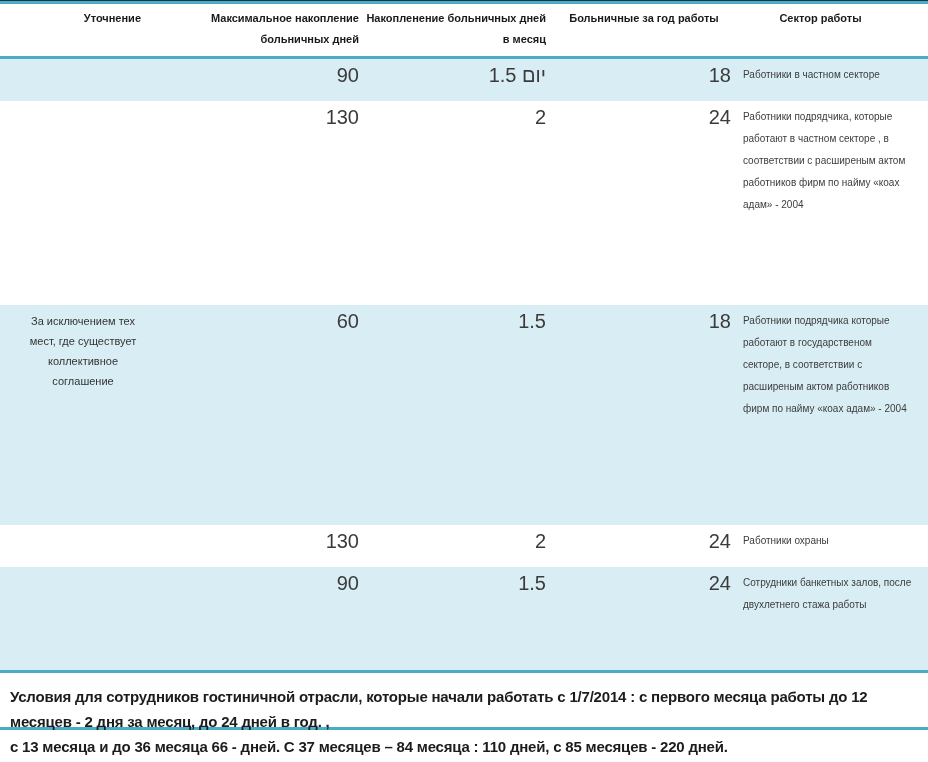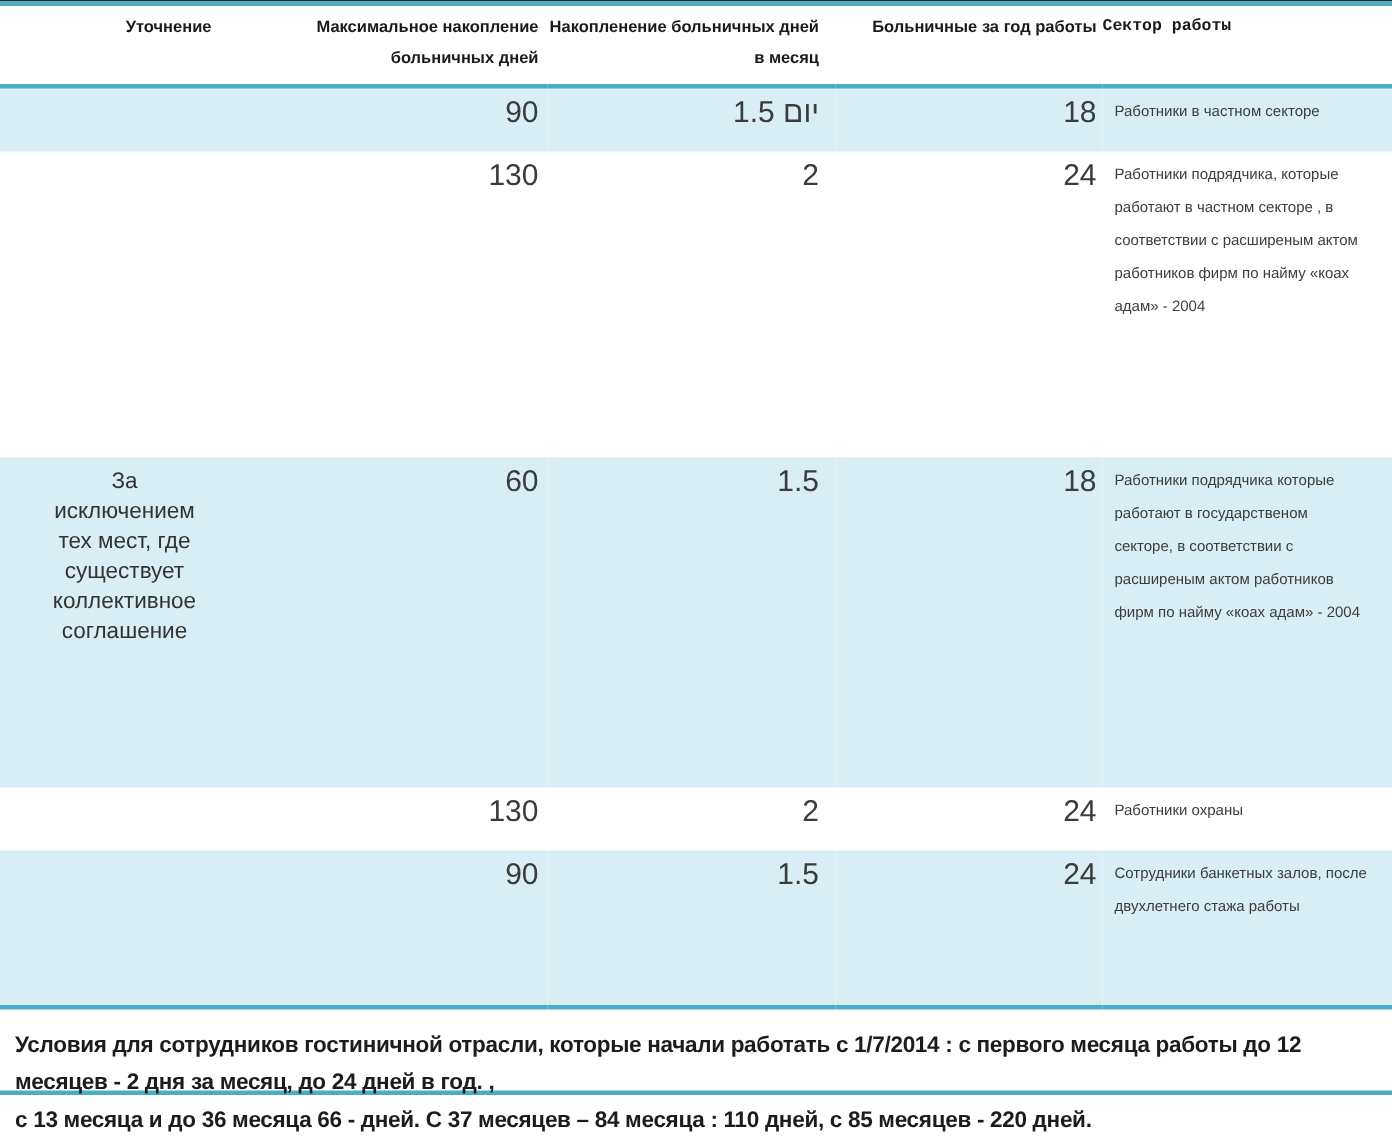--- a/index.html
+++ b/index.html
@@ -32,7 +32,7 @@
   th.c1{text-align:right;padding-right:9px;}
   th.c2{text-align:right;padding-right:6px;}
   th.c3{text-align:right;padding-right:11px;}
-  th.c4{text-align:right;padding-right:4px;}
+  th.c4{text-align:center;padding-right:4px;}
   th.c5{text-align:left;padding-right:22px;font-family:Liberation Mono, monospace;}
   tbody td{
     vertical-align:top;padding-top:5px;font-size:14px;line-height:22px;

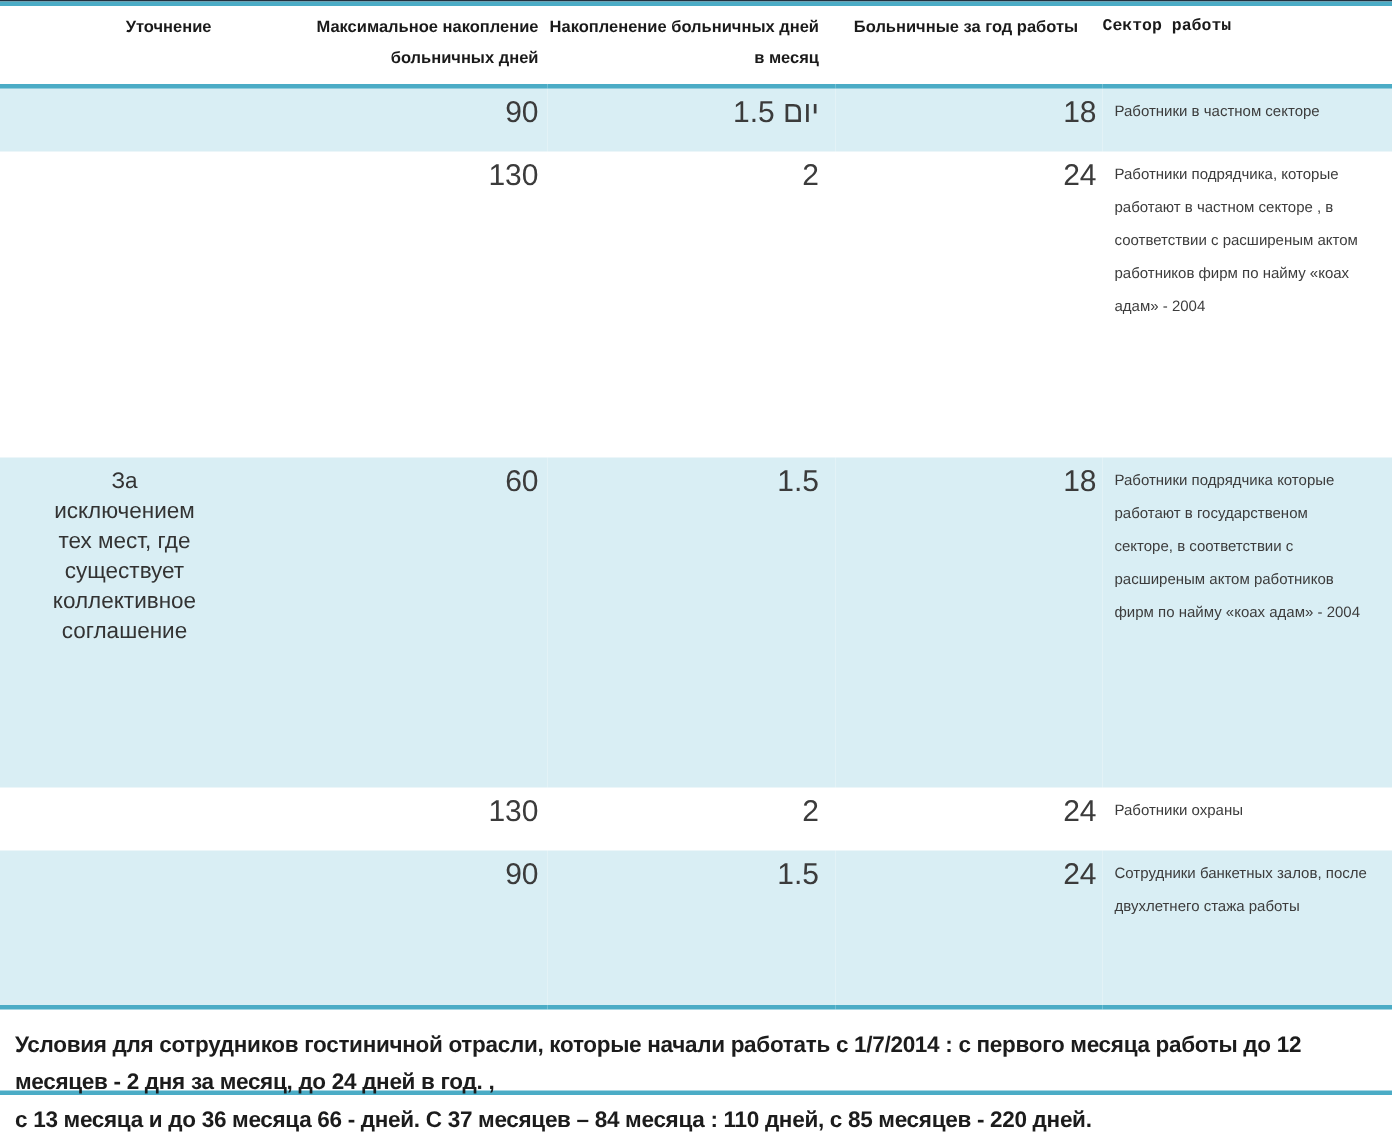--- a/index.html
+++ b/index.html
@@ -33,7 +33,7 @@
   th.c2{text-align:right;padding-right:6px;}
   th.c3{text-align:right;padding-right:11px;}
   th.c4{text-align:center;padding-right:4px;}
-  th.c5{text-align:left;padding-right:22px;font-family:Liberation Mono, monospace;}
+  th.c5{text-align:center;padding-right:22px;}
   tbody td{
     vertical-align:top;padding-top:5px;font-size:14px;line-height:22px;
     color:var(--text-body);

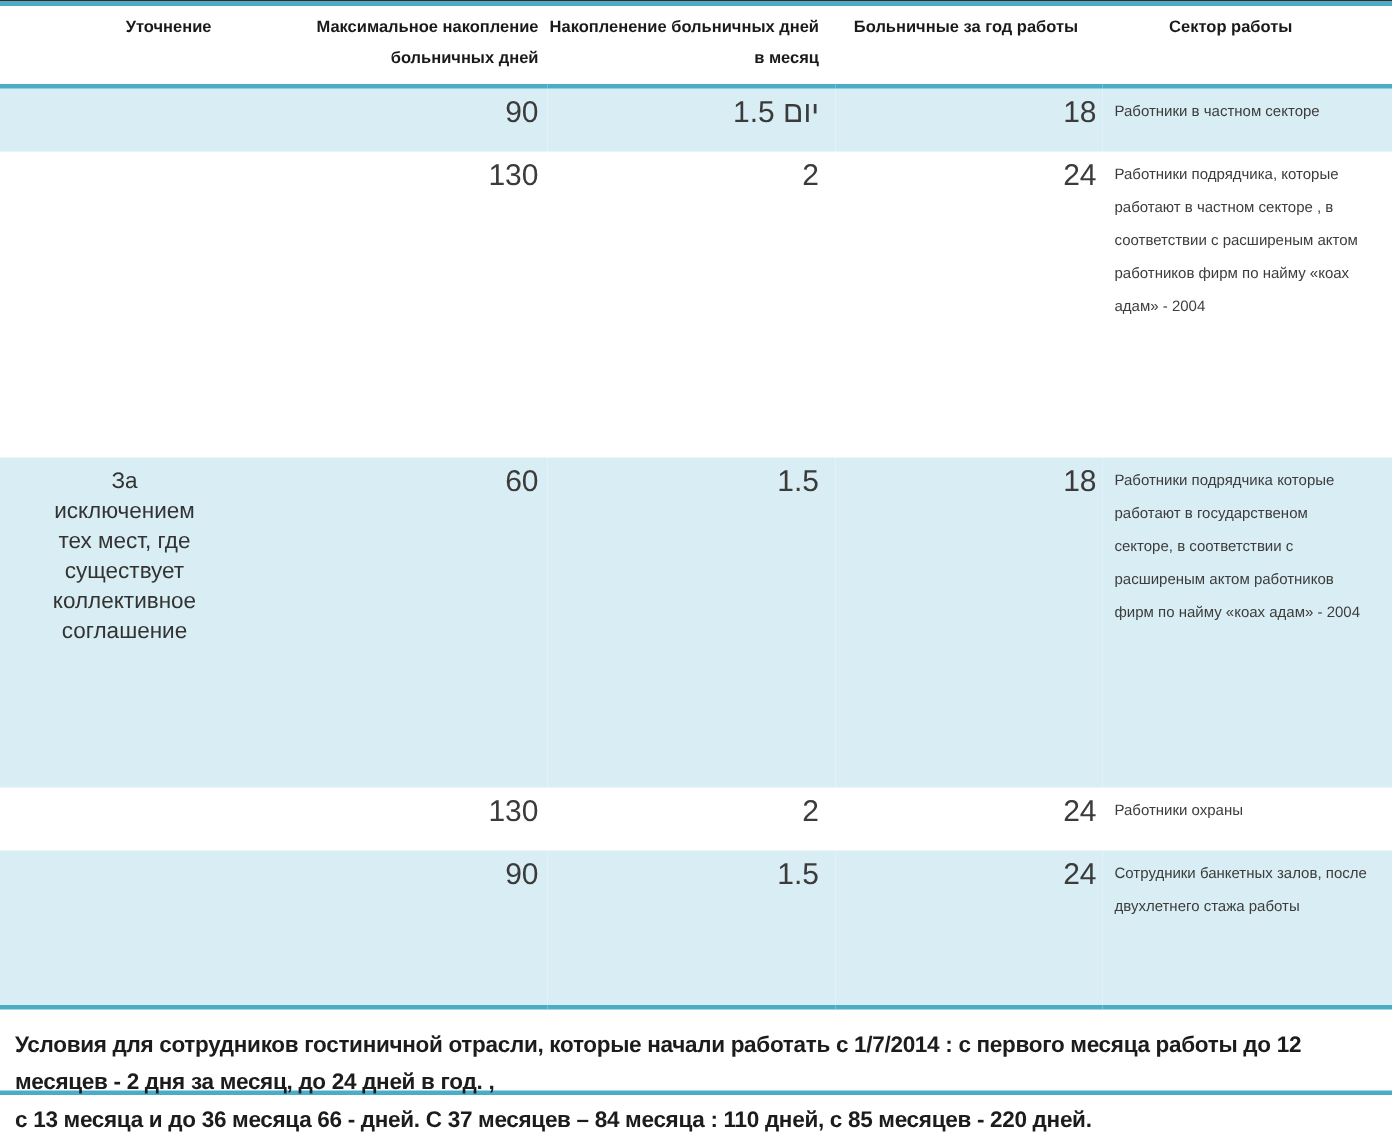--- a/index.html
+++ b/index.html
@@ -42,7 +42,7 @@
   tr.r1{height:44px;} tr.r2{height:204px;} tr.r3{height:220px;}
   tr.r4{height:42px;} tr.r5{height:104px;}
   tr.r5 td{border-bottom:3px solid var(--accent-teal);}
-  td.c1{text-align:center;padding:6px 12px 0 28px;font-size:15px;line-height:20px;color:#333;}
+  td.c1{text-align:center;padding:6px 12px 0 28px;font-size:11px;line-height:20px;color:#333;}
   td.num{text-align:right;font-size:20px;color:#3B3B3B;}
   td.c2{padding-right:6px;}
   td.c3{padding-right:11px;}

